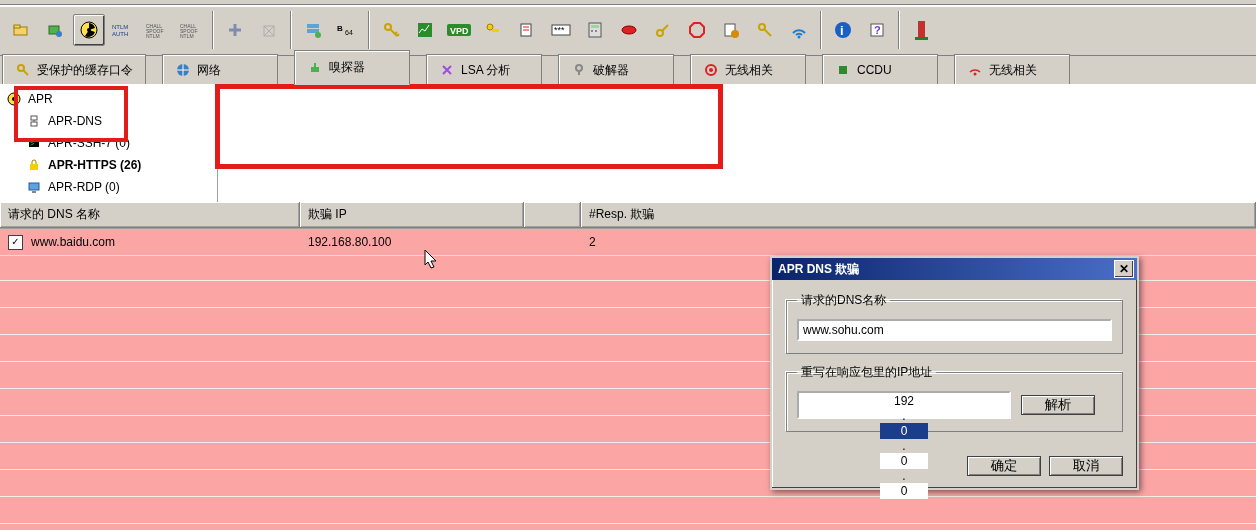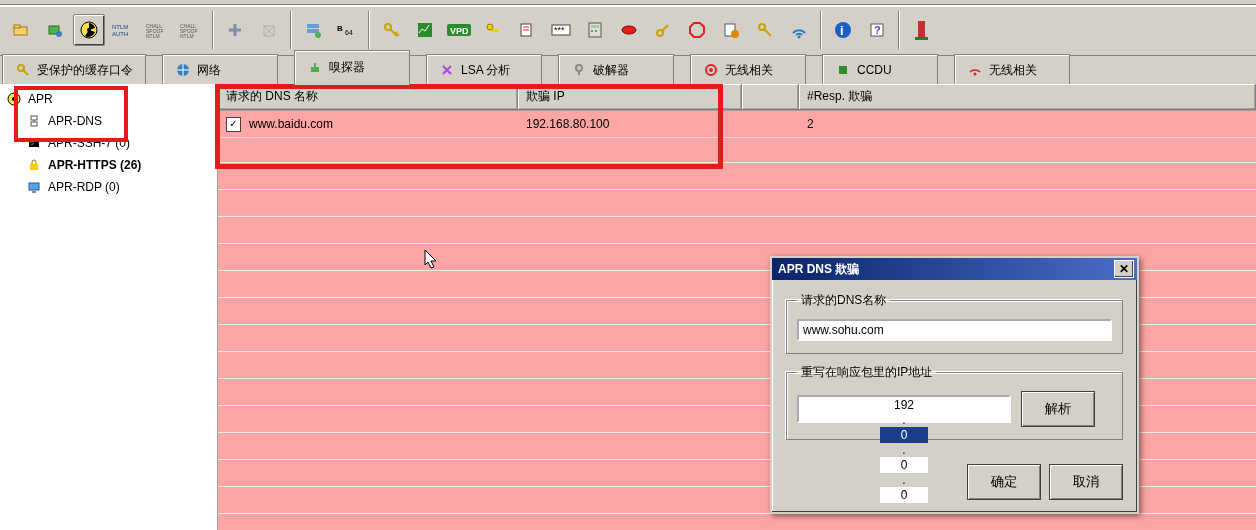--- a/index.html
+++ b/index.html
@@ -24,7 +24,7 @@
   .tab .ico{display:inline-flex;width:16px;height:16px;align-items:center;justify-content:center;}
 
   
-  .workspace{position:absolute;top:84px;left:0;right:0;bottom:0;display:flex;background:#fff;}
+  .workspace{position:absolute;top:84px;left:0;right:0;bottom:0;display:flex;background:#fff;flex-direction:column;}
   .sidebar{width:217px;background:#fff;border-right:1px solid #a0a0a0;padding:4px 0;}
   .tree-item{display:flex;align-items:center;height:22px;padding-left:6px;gap:6px;}
   .tree-item .ico{width:16px;height:16px;display:flex;align-items:center;justify-content:center;}

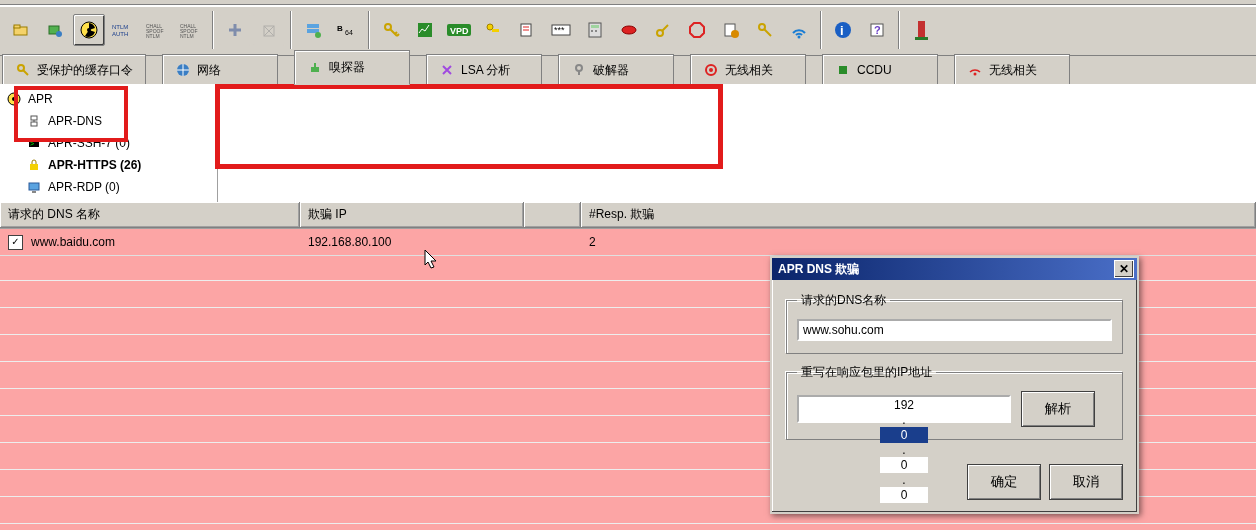--- a/index.html
+++ b/index.html
@@ -64,7 +64,7 @@
   .ipbox input{border:none;width:44px;text-align:center;font-family:inherit;font-size:12px;outline:none;}
   .ipbox span{width:6px;text-align:center;}
   .ipbox input.sel{background:#1a3e8c;color:#fff;}
-  .btn{height:36px;min-width:74px;border:1px solid #404040;background:#d4d0c8;box-shadow:inset 1px 1px 0 #fff,inset -1px -1px 0 #808080;padding:0 10px;}
+  .btn{height:20px;min-width:74px;border:1px solid #404040;background:#d4d0c8;box-shadow:inset 1px 1px 0 #fff,inset -1px -1px 0 #808080;padding:0 10px;}
   .dlgbtns{display:flex;justify-content:flex-end;gap:8px;padding:4px 14px 12px 14px;}
 </style>
 </head>

